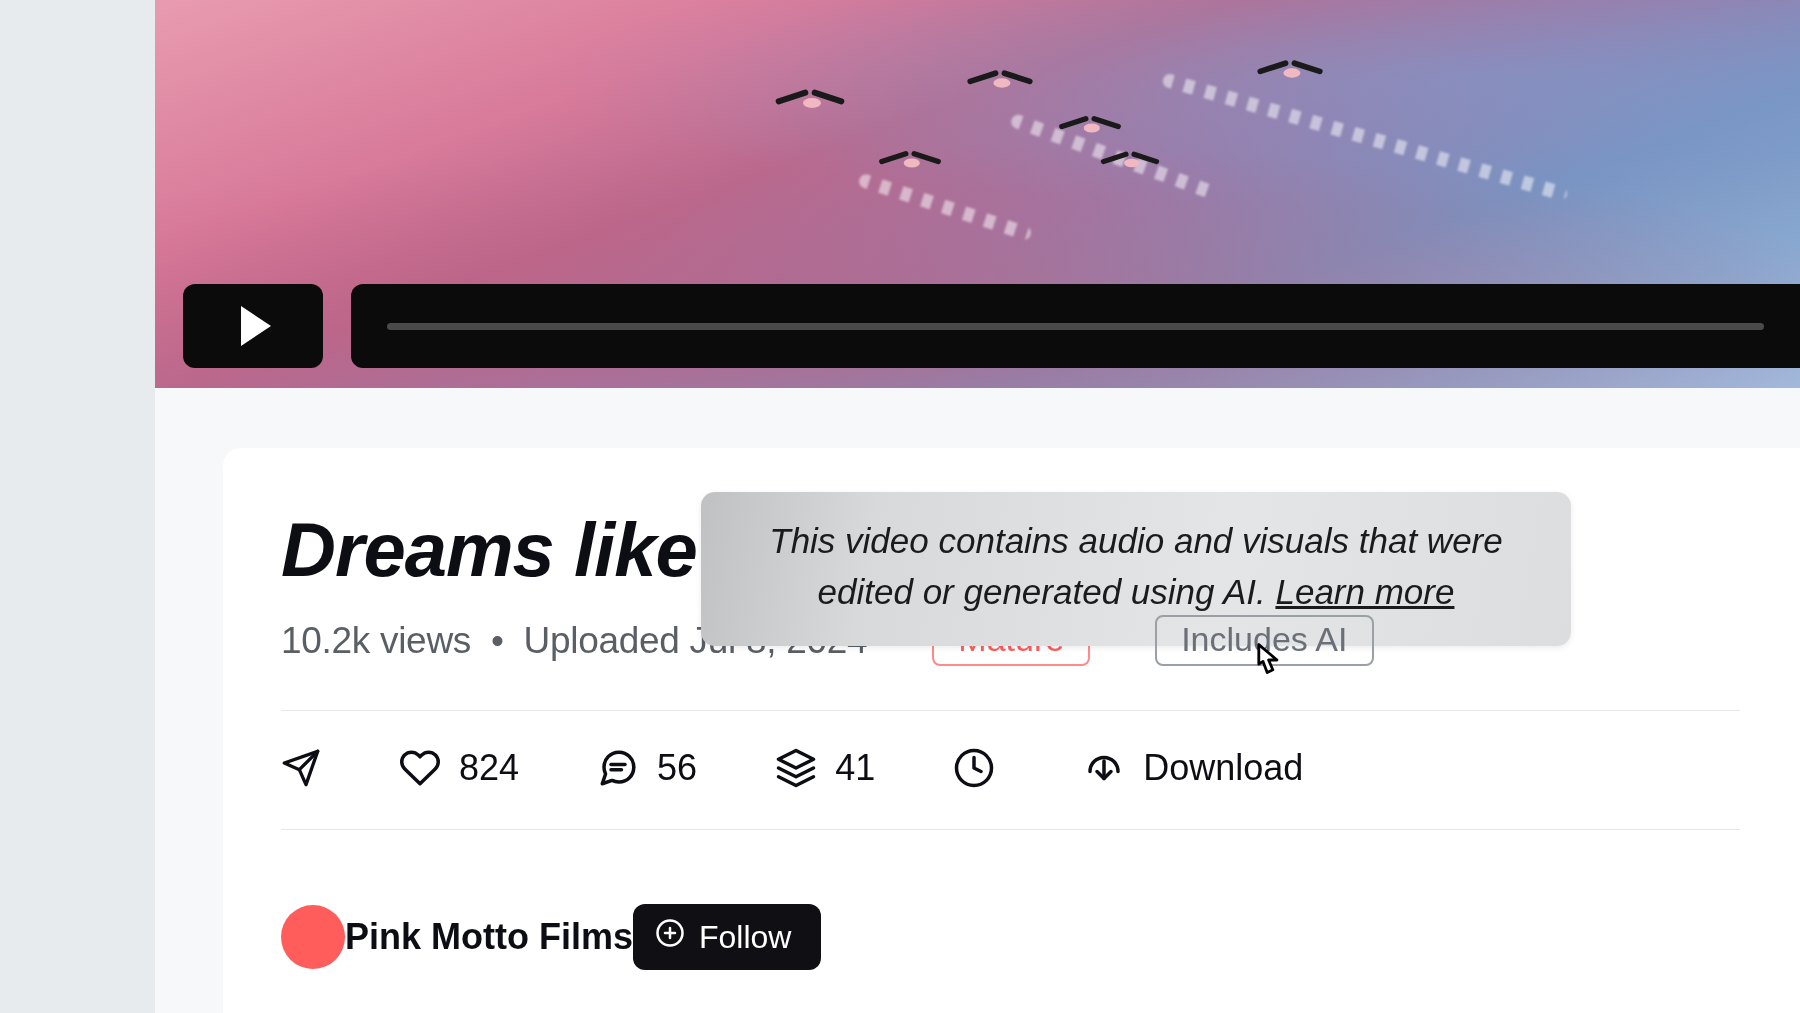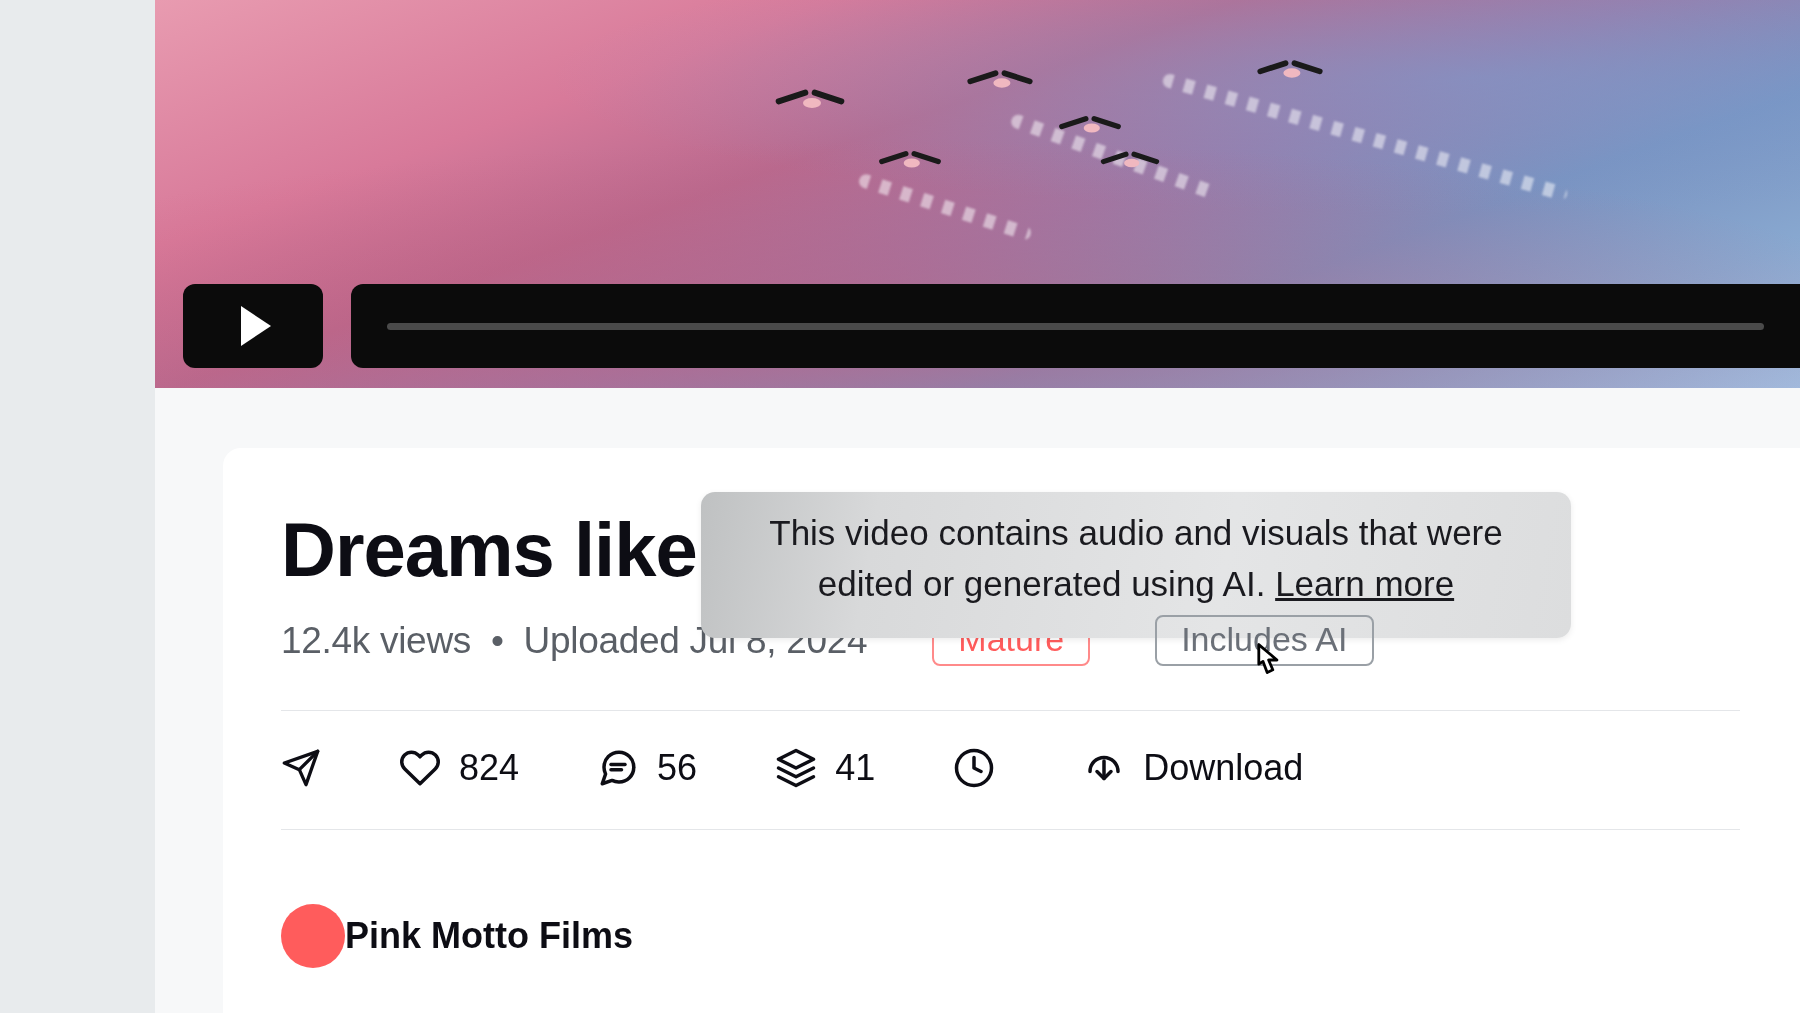--- a/index.html
+++ b/index.html
@@ -96,6 +96,7 @@
   }
   .title-row {
     position: relative;
+    font-style: italic;
   }
   .video-title {
     font-size: 76px;

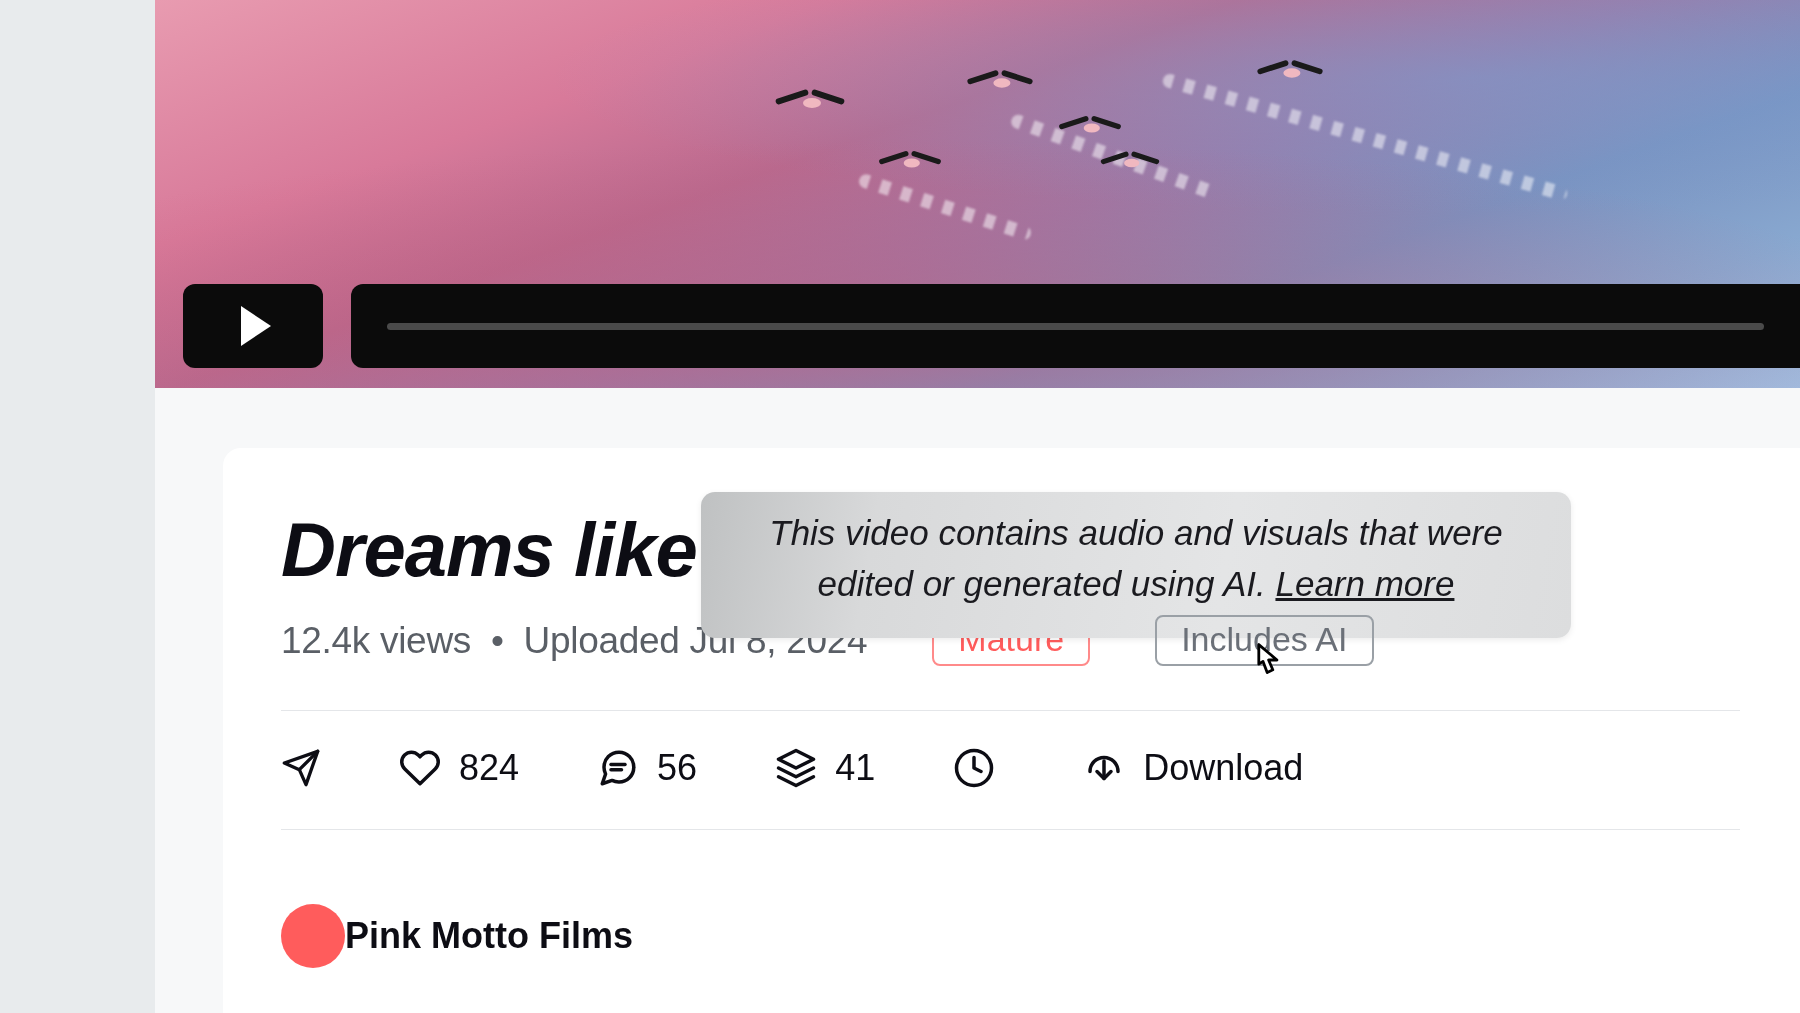--- a/index.html
+++ b/index.html
@@ -110,7 +110,7 @@
     left: 420px;
     background: linear-gradient(100deg, #bfc1c2 0%, #d8d9da 20%, #e4e5e6 60%, #dcddde 100%);
     border-radius: 14px;
-    padding: 16px 42px 28px 42px;
+    padding: 24px 42px 28px 42px;
     font-size: 35px;
     color: #1a1a1f;
     line-height: 1.45;

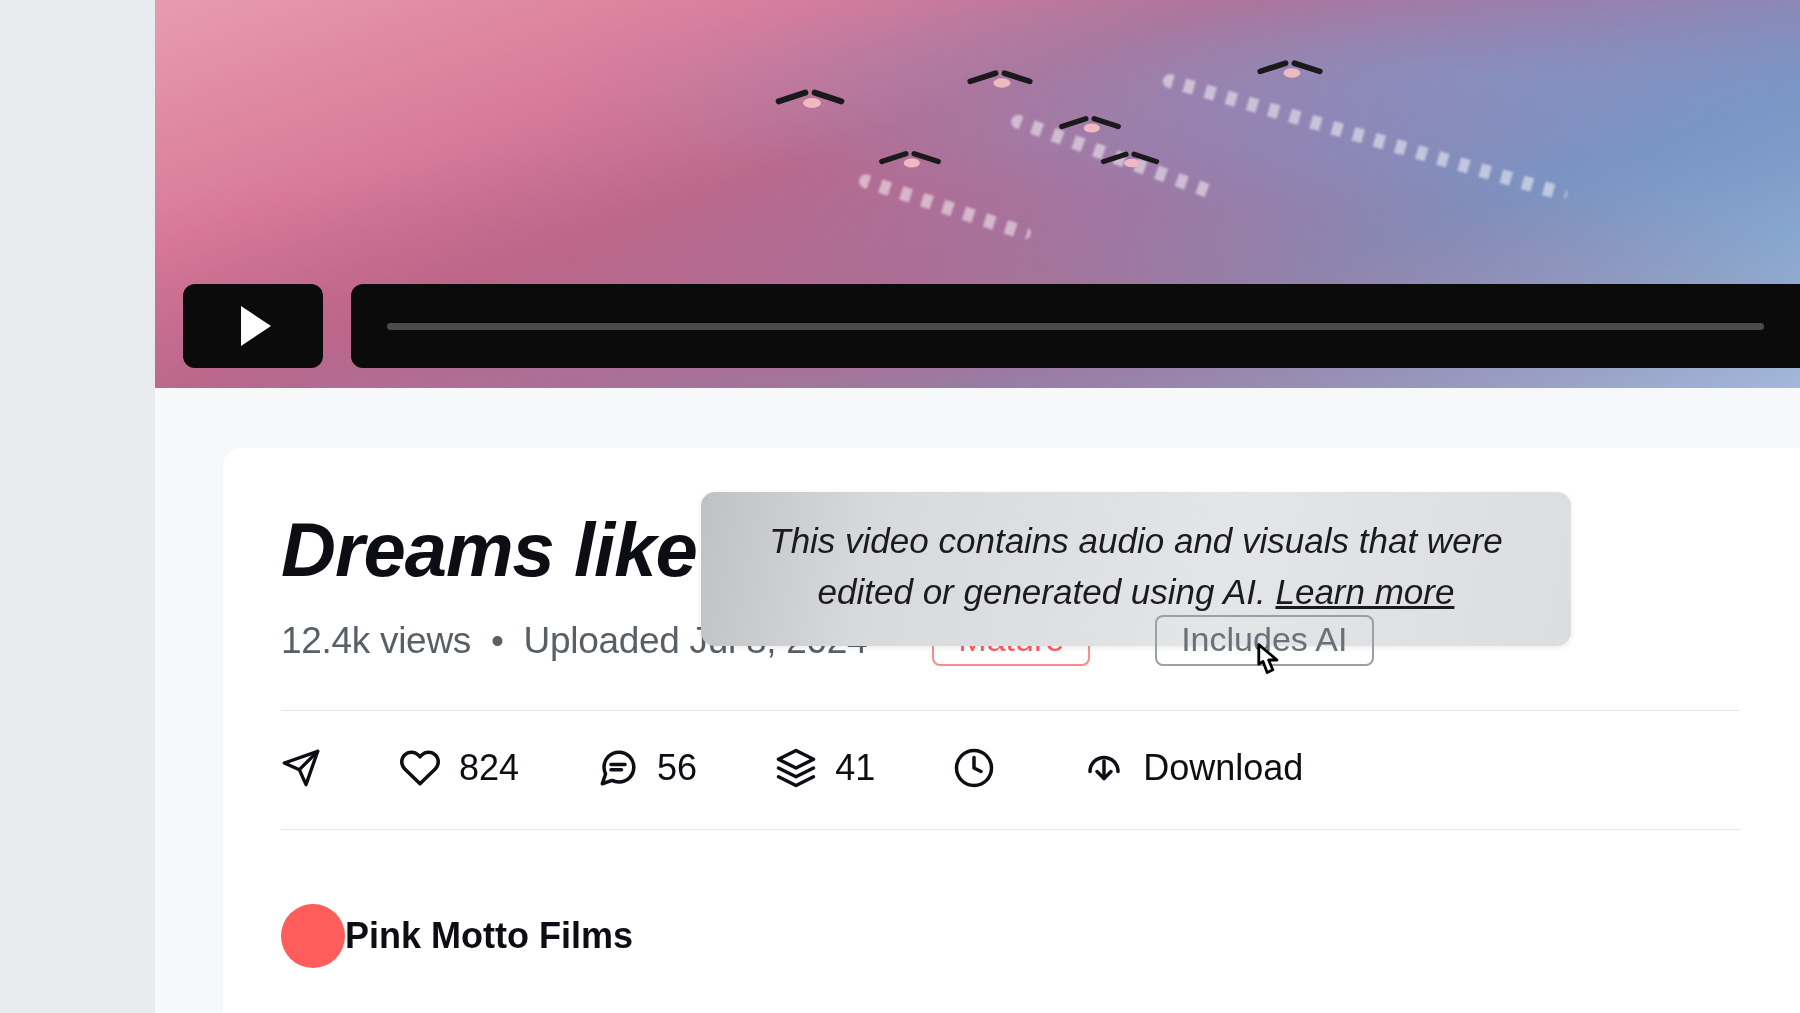--- a/index.html
+++ b/index.html
@@ -251,7 +251,7 @@
 
     <div class="meta-row">
       <span class="meta-text">
-        <span>12.4k views</span>
+        <span>10.2k views</span>
         &nbsp;<span>•</span>&nbsp;
         <span>Uploaded Jul 8, 2024</span>
       </span>

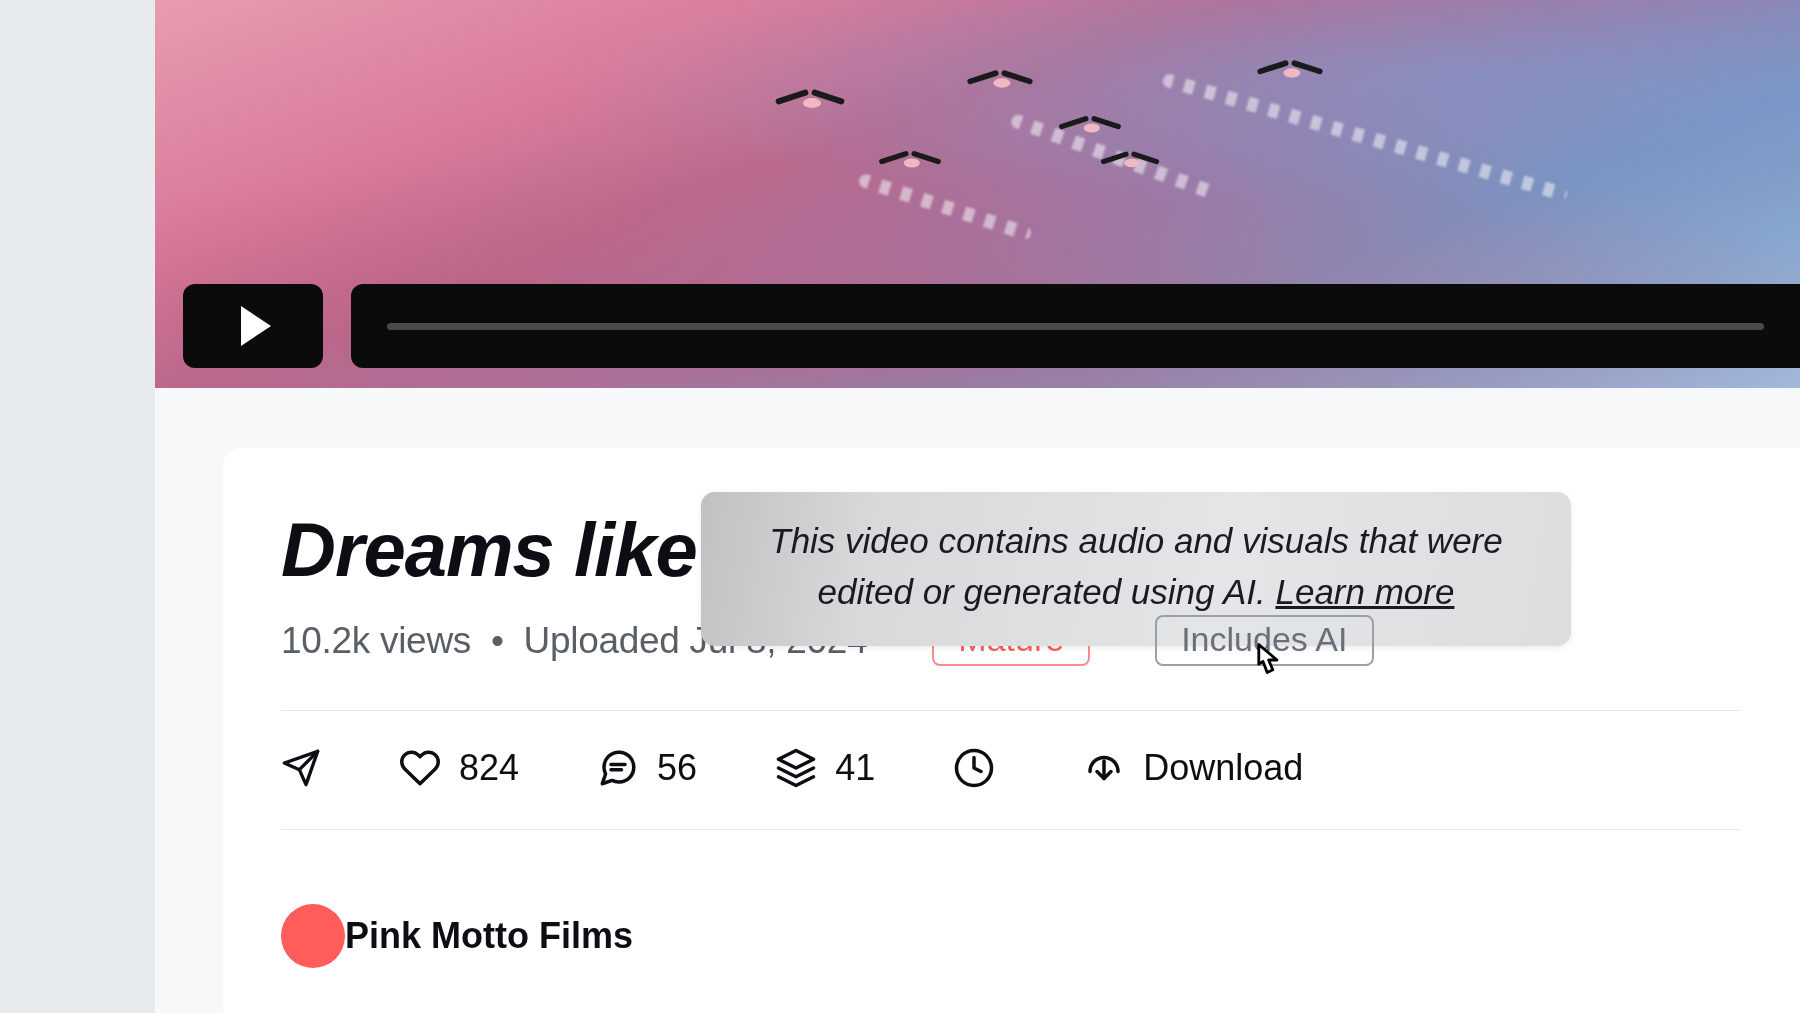--- a/index.html
+++ b/index.html
@@ -328,6 +328,16 @@
     <div class="channel-row">
       <div class="avatar"></div>
       <div class="channel-name">Pink Motto Films</div>
+      <div class="follow-btn">
+        <span>
+          <svg width="30" height="30" viewBox="0 0 24 24" fill="none" stroke="#fff" stroke-width="2" stroke-linecap="round" stroke-linejoin="round">
+              <circle cx="12" cy="12" r="10"></circle>
+              <line x1="12" y1="8" x2="12" y2="16"></line>
+              <line x1="8" y1="12" x2="16" y2="12"></line>
+            </svg>
+        </span>
+        <span>Follow</span>
+      </div>
     </div>
   </div>
 

